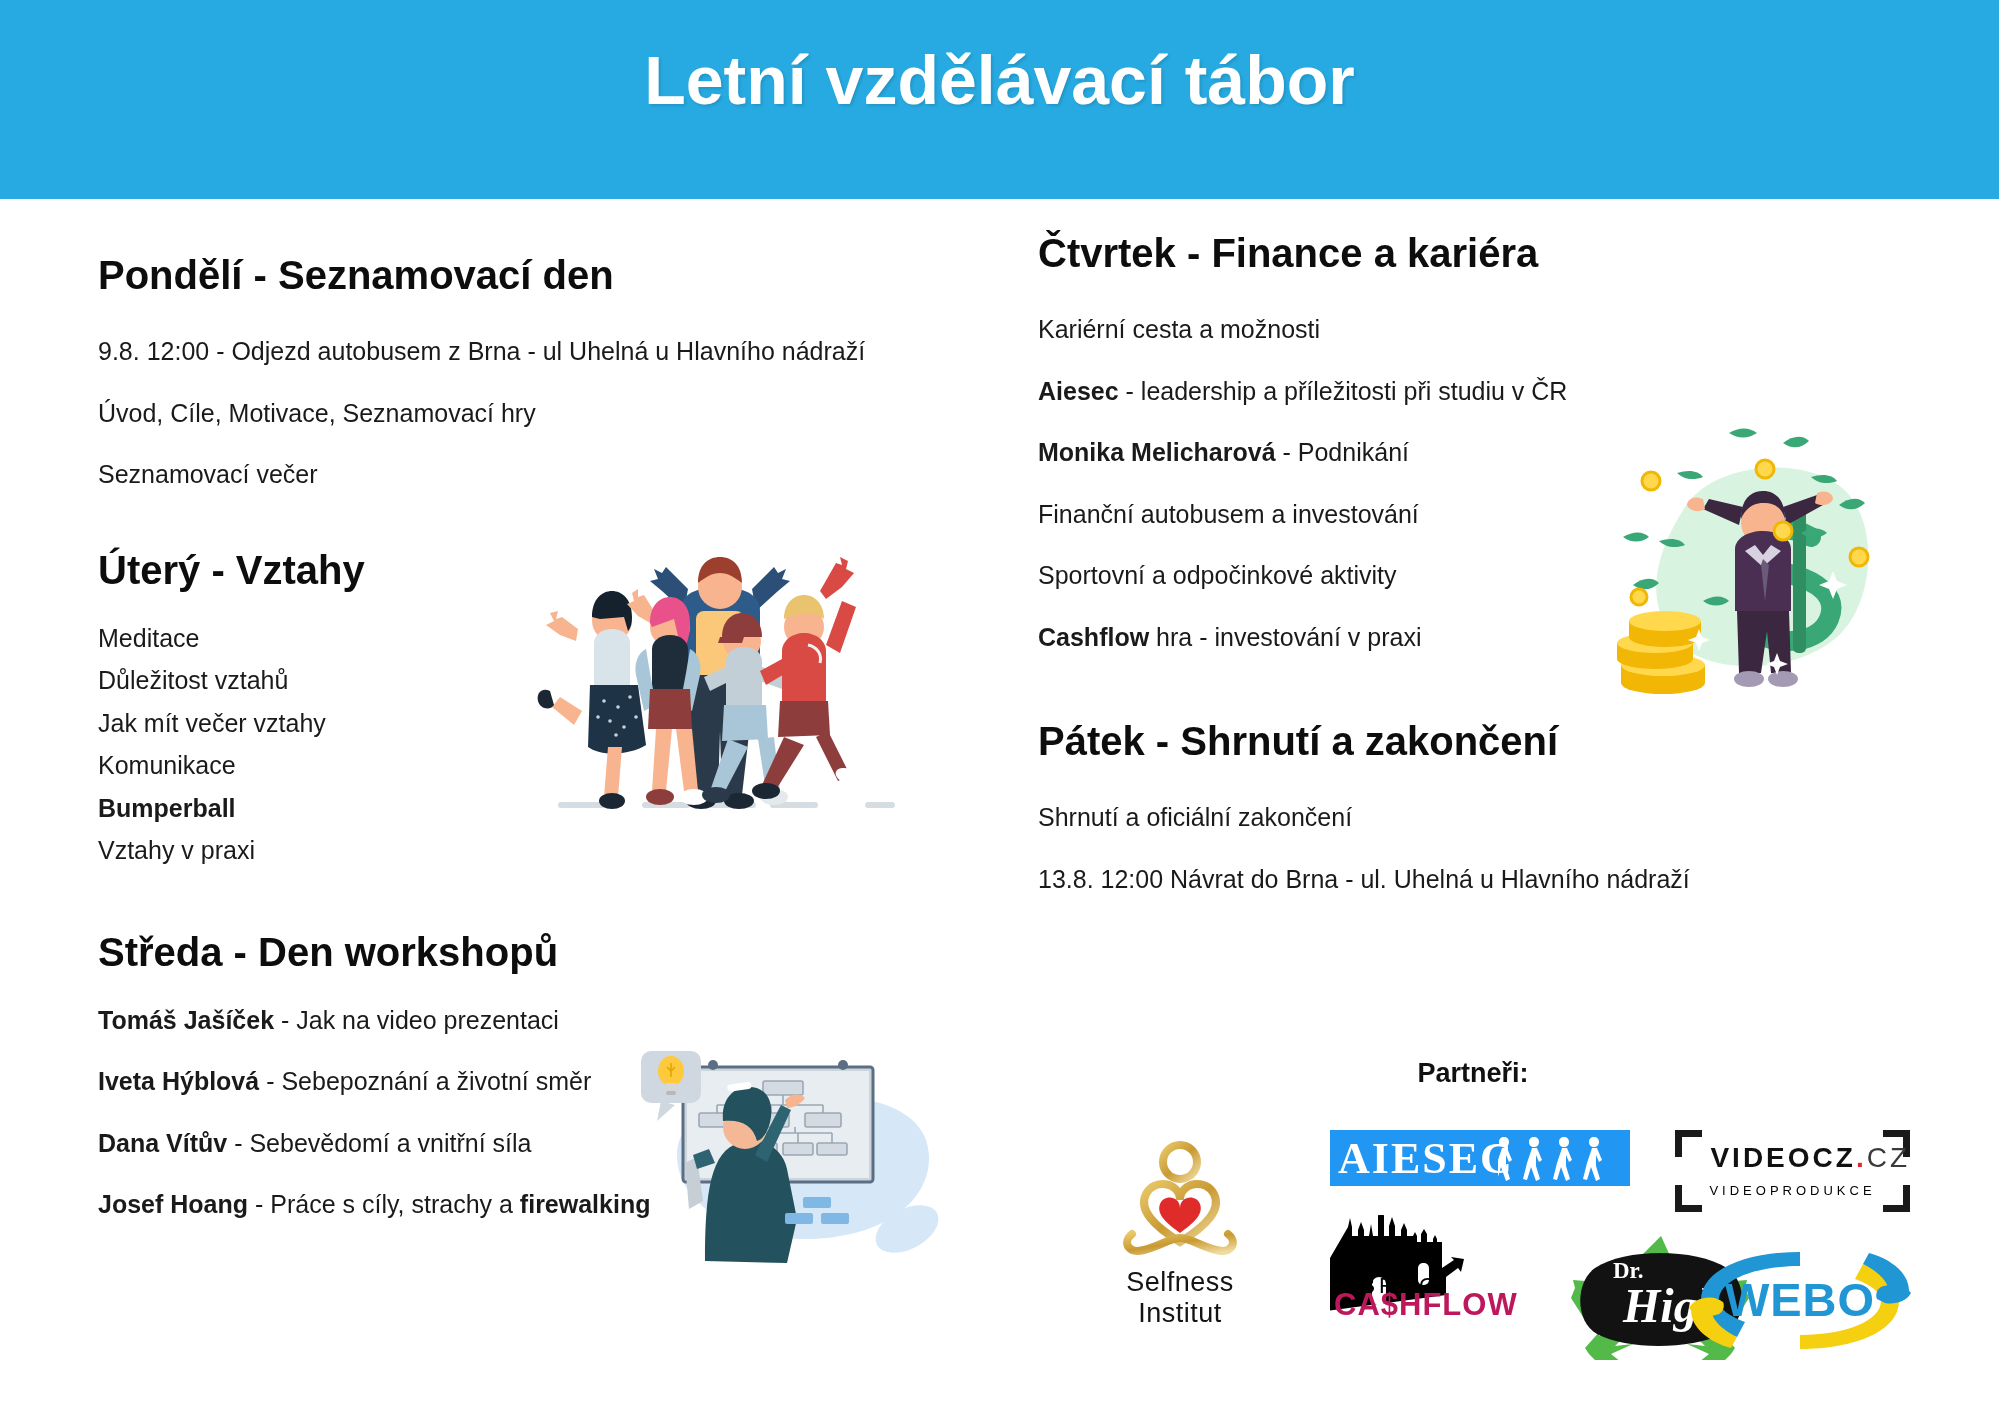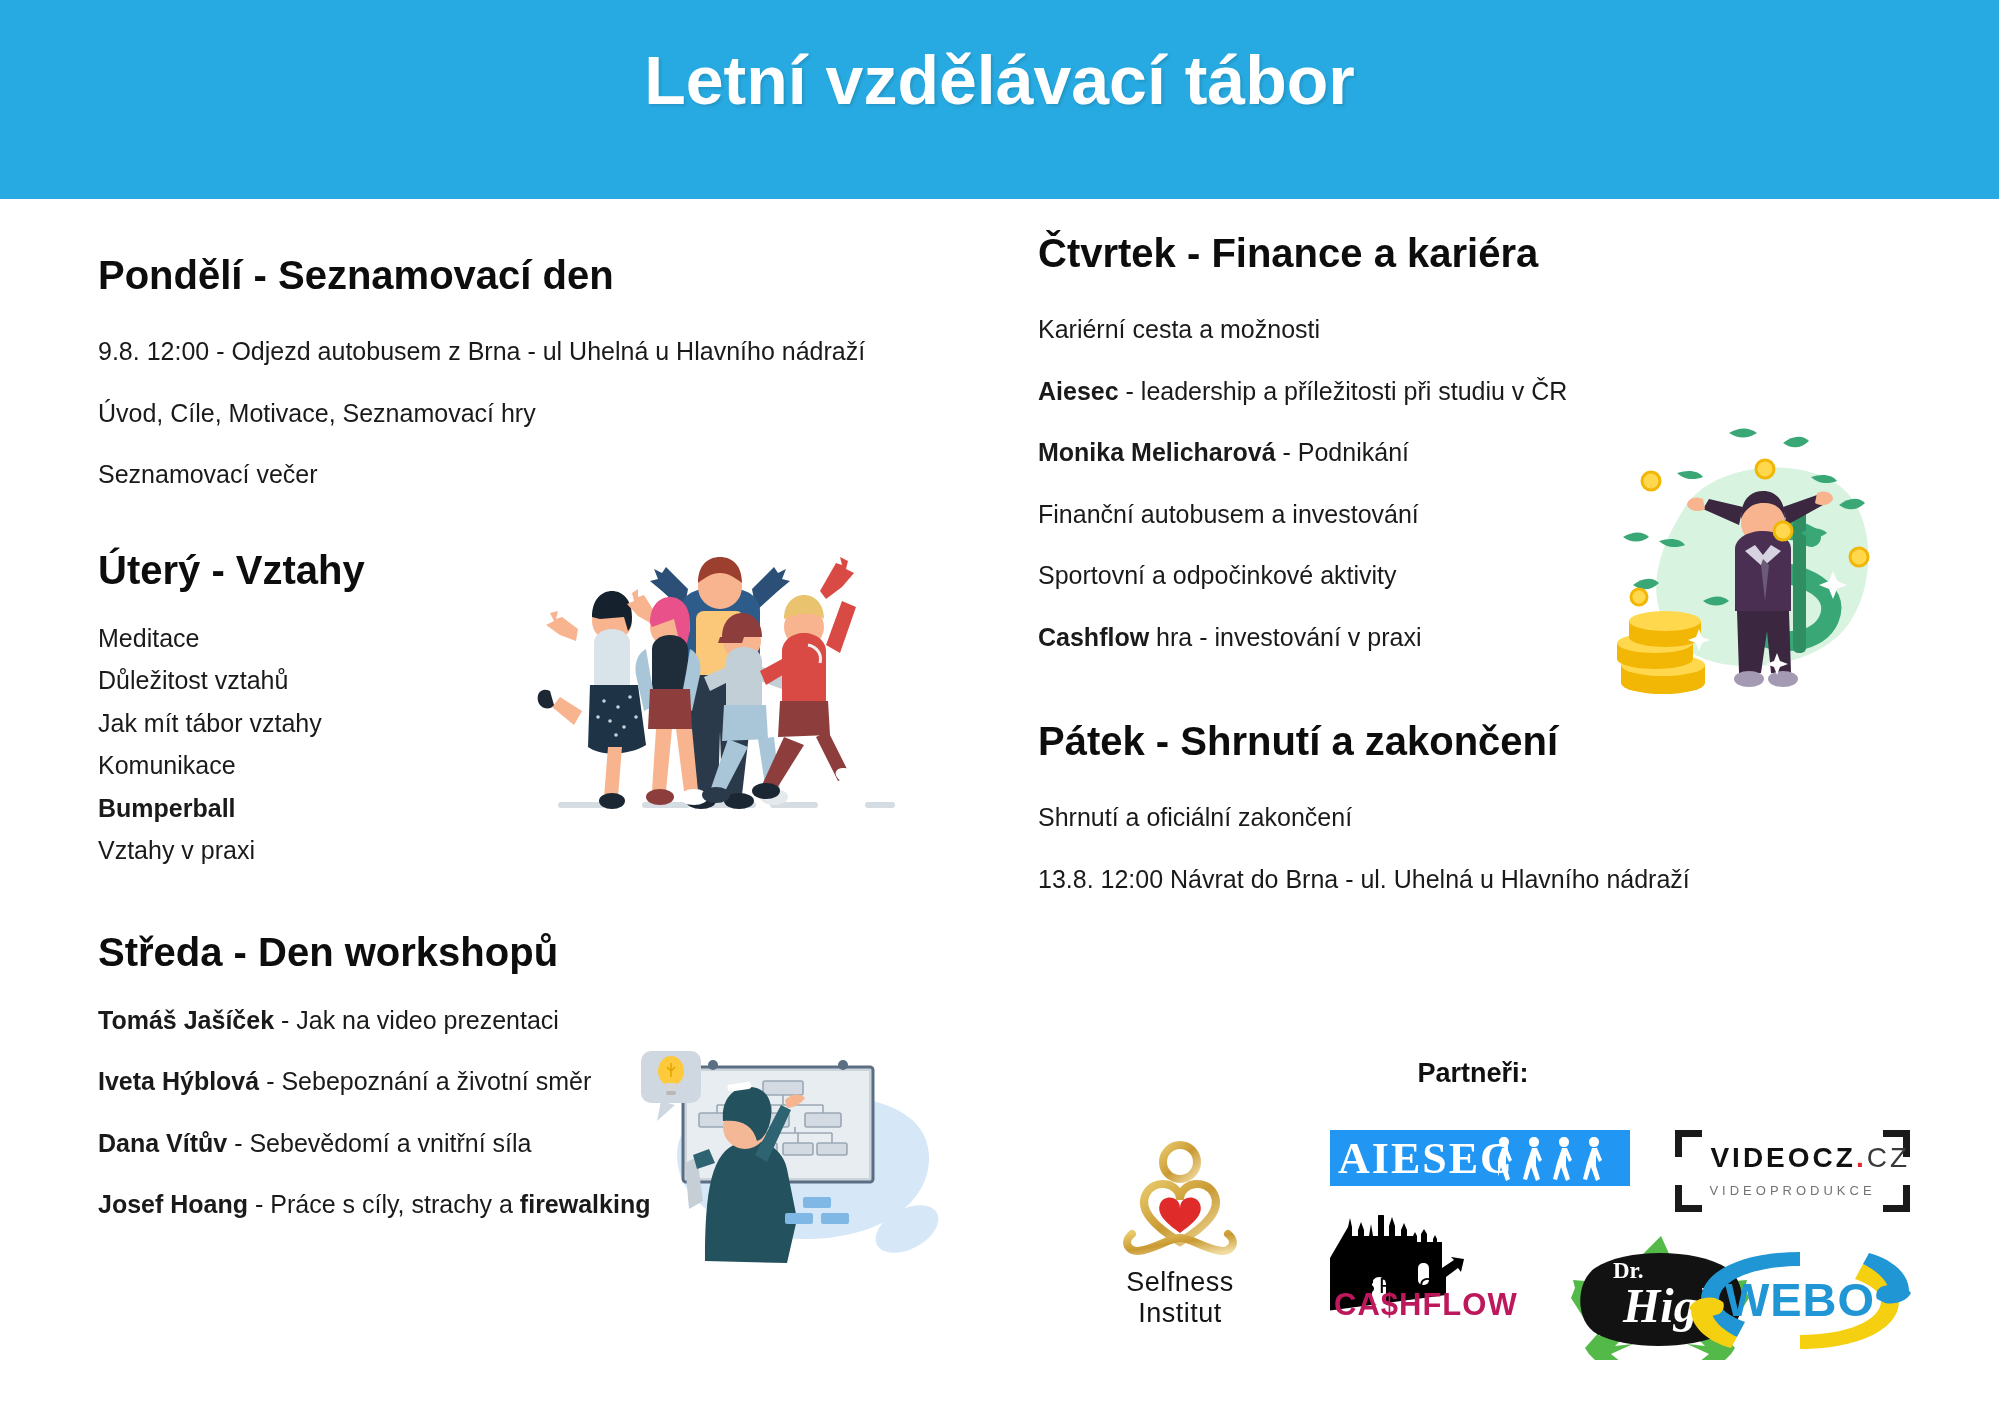--- a/index.html
+++ b/index.html
@@ -190,7 +190,7 @@
   <h2 class="day-heading" style="margin-top:56px">Úterý - Vztahy</h2>
   <div class="line sp-md">Meditace</div>
   <div class="line sp-xs">Důležitost vztahů</div>
-  <div class="line sp-xs">Jak mít tábor vztahy</div>
+  <div class="line sp-xs">Jak mít večer vztahy</div>
   <div class="line sp-xs">Komunikace</div>
   <div class="line sp-xs" style="font-weight:bold">Bumperball</div>
   <div class="line sp-xs">Vztahy v praxi</div>

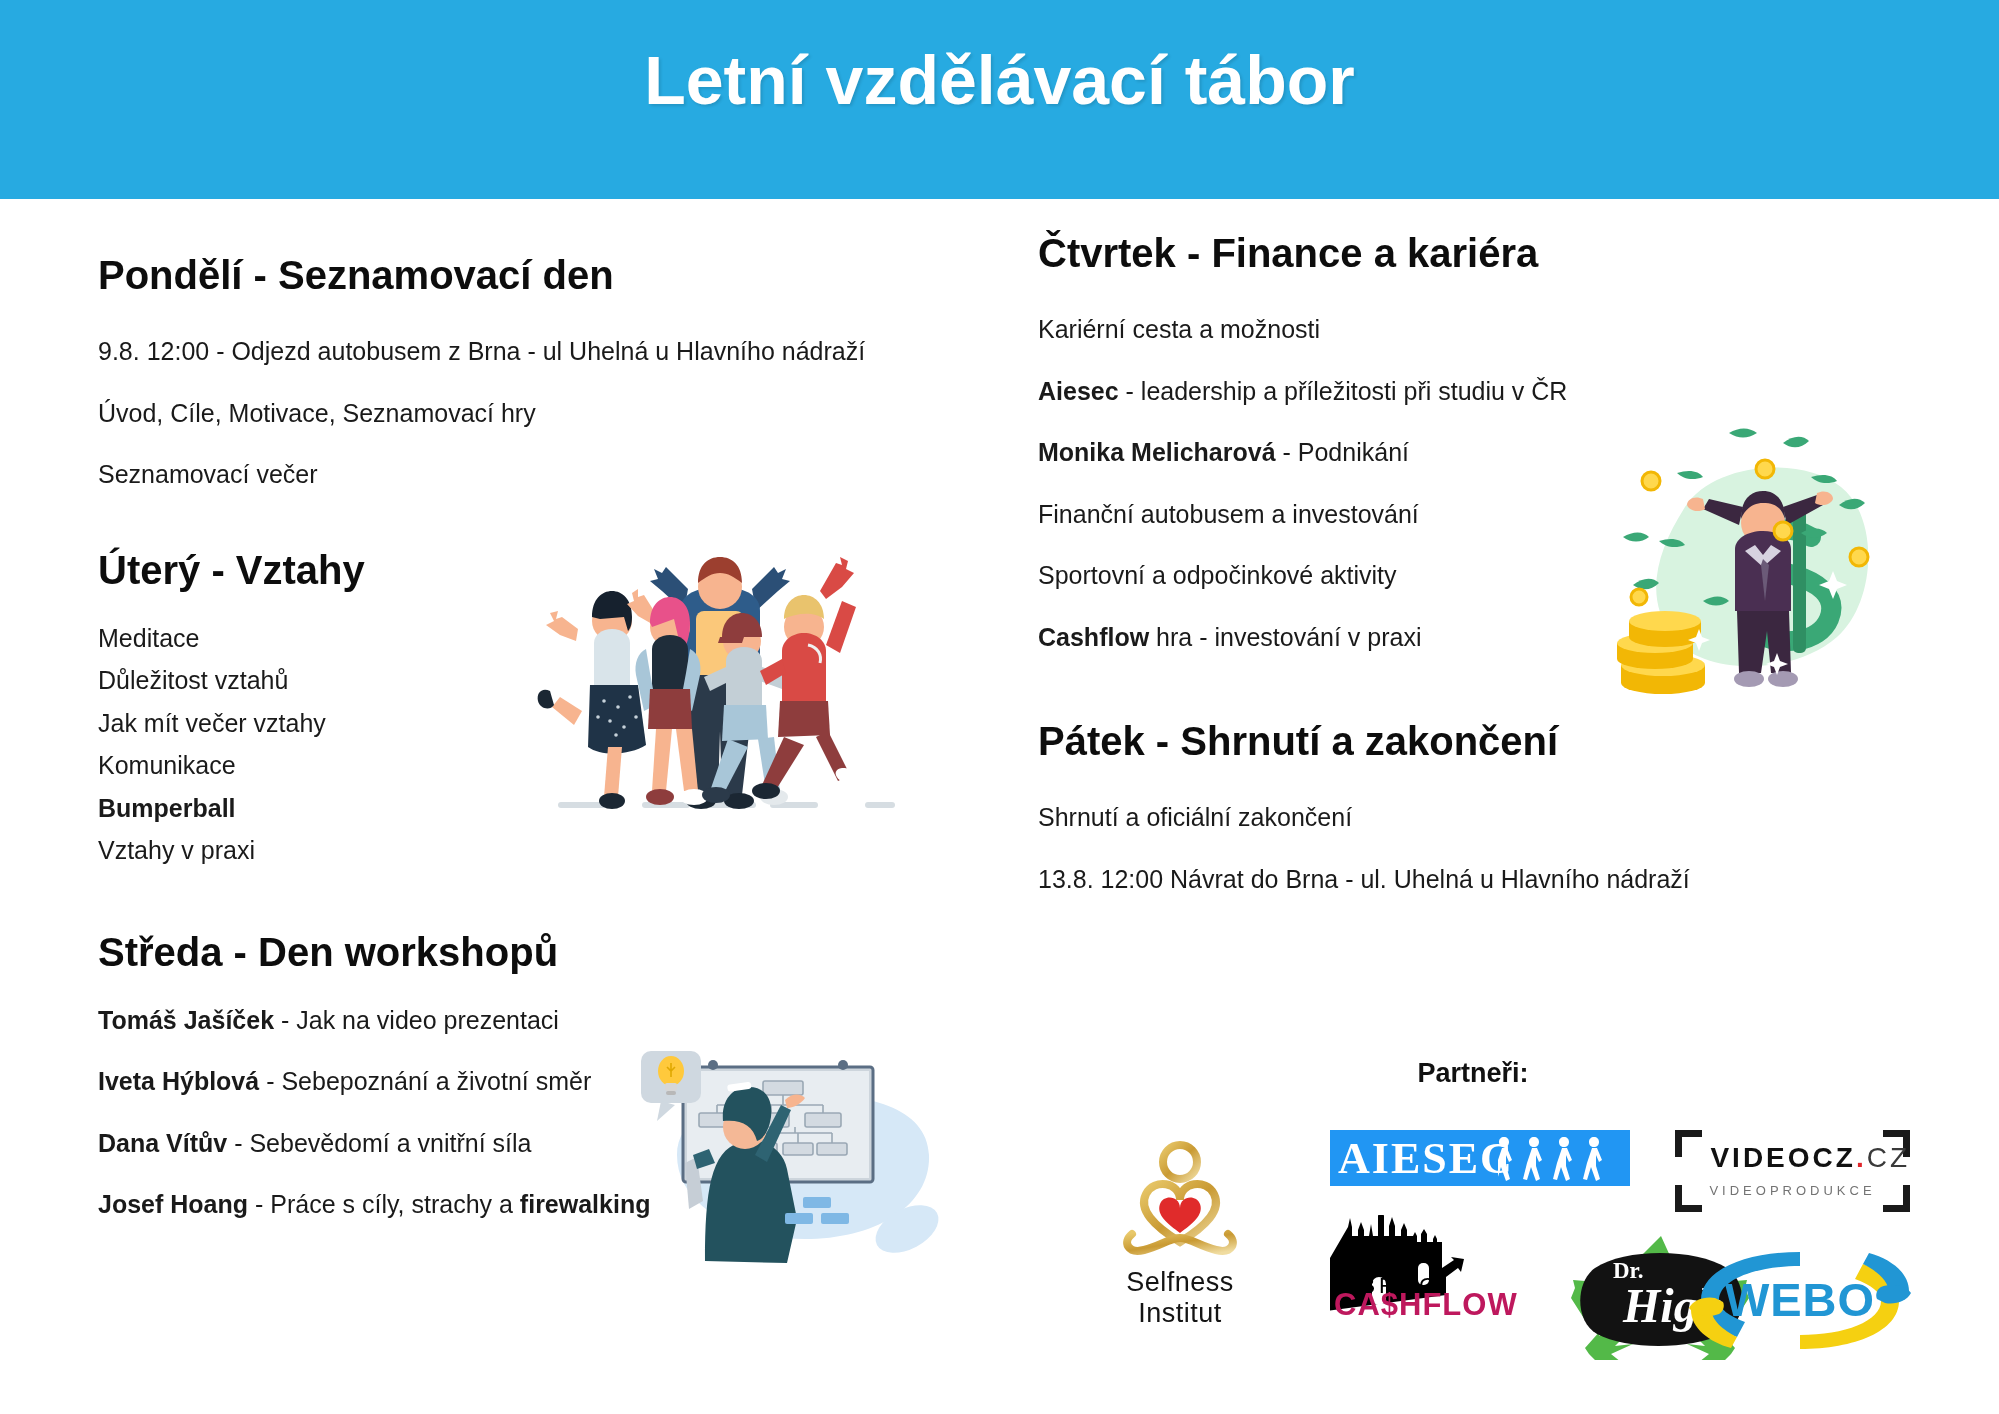--- a/index.html
+++ b/index.html
@@ -161,7 +161,7 @@
   .vz-main .dot { color: #e0262b; }
   .vz-sub {
     position: absolute; left: 0; right: 0; bottom: 14px;
-    text-align: center; font-size: 13px; letter-spacing: 4px; color: #737373;
+    text-align: center; font-size: 13px; letter-spacing: 4px; color: #000000;
   }
 
   

